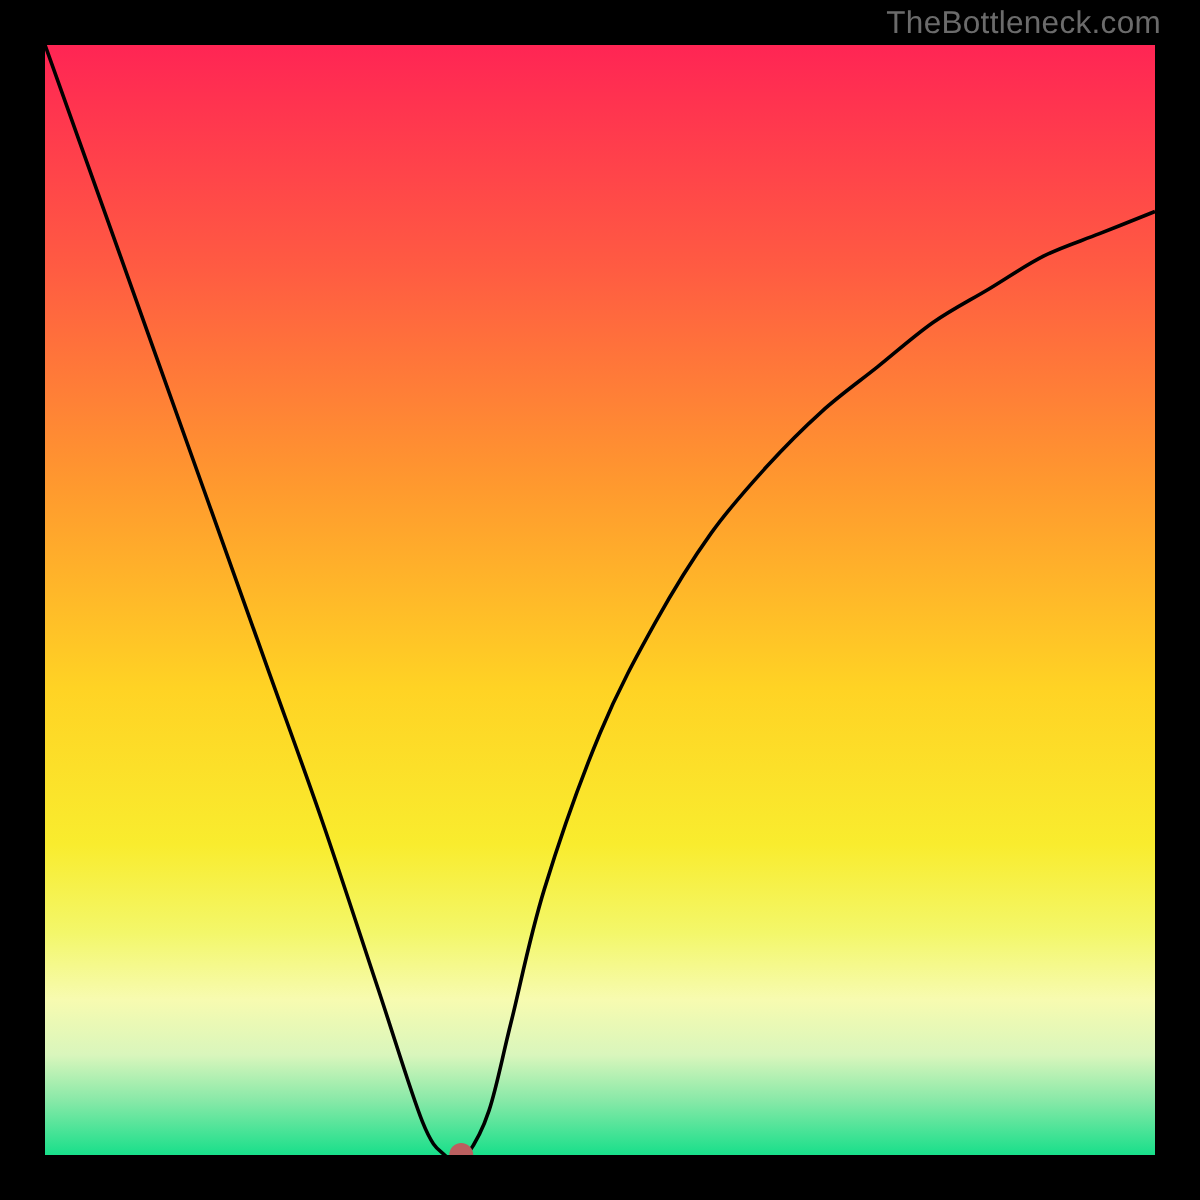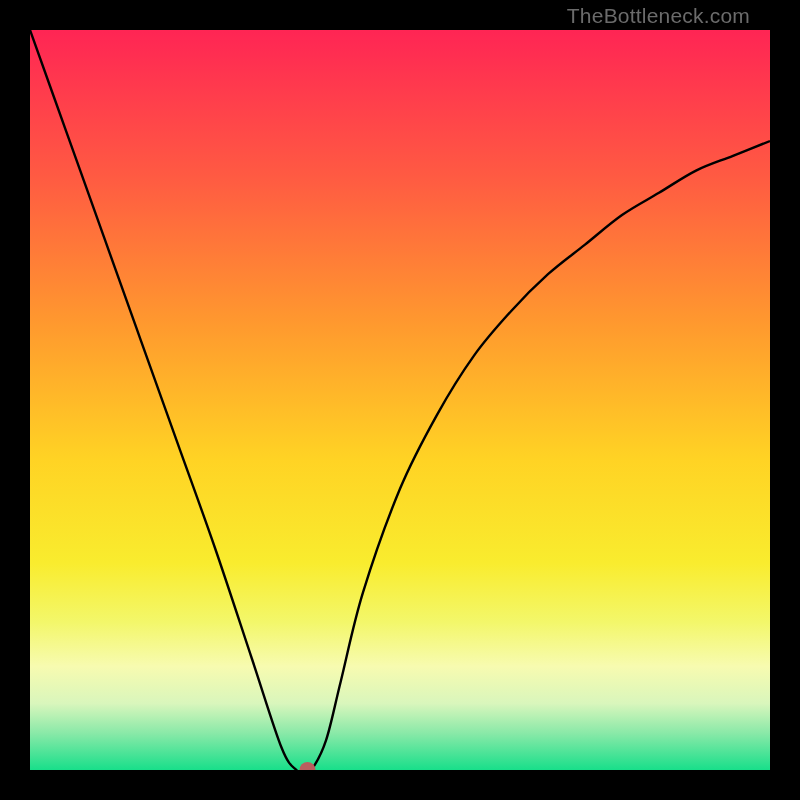--- a/index.html
+++ b/index.html
@@ -38,7 +38,7 @@
   .watermark {
     position: absolute;
     top: 4px;
-    right: 50px;
+    right: 26px;
     color: #6b6b6b;
     font-size: 21px;
     font-weight: 500;

